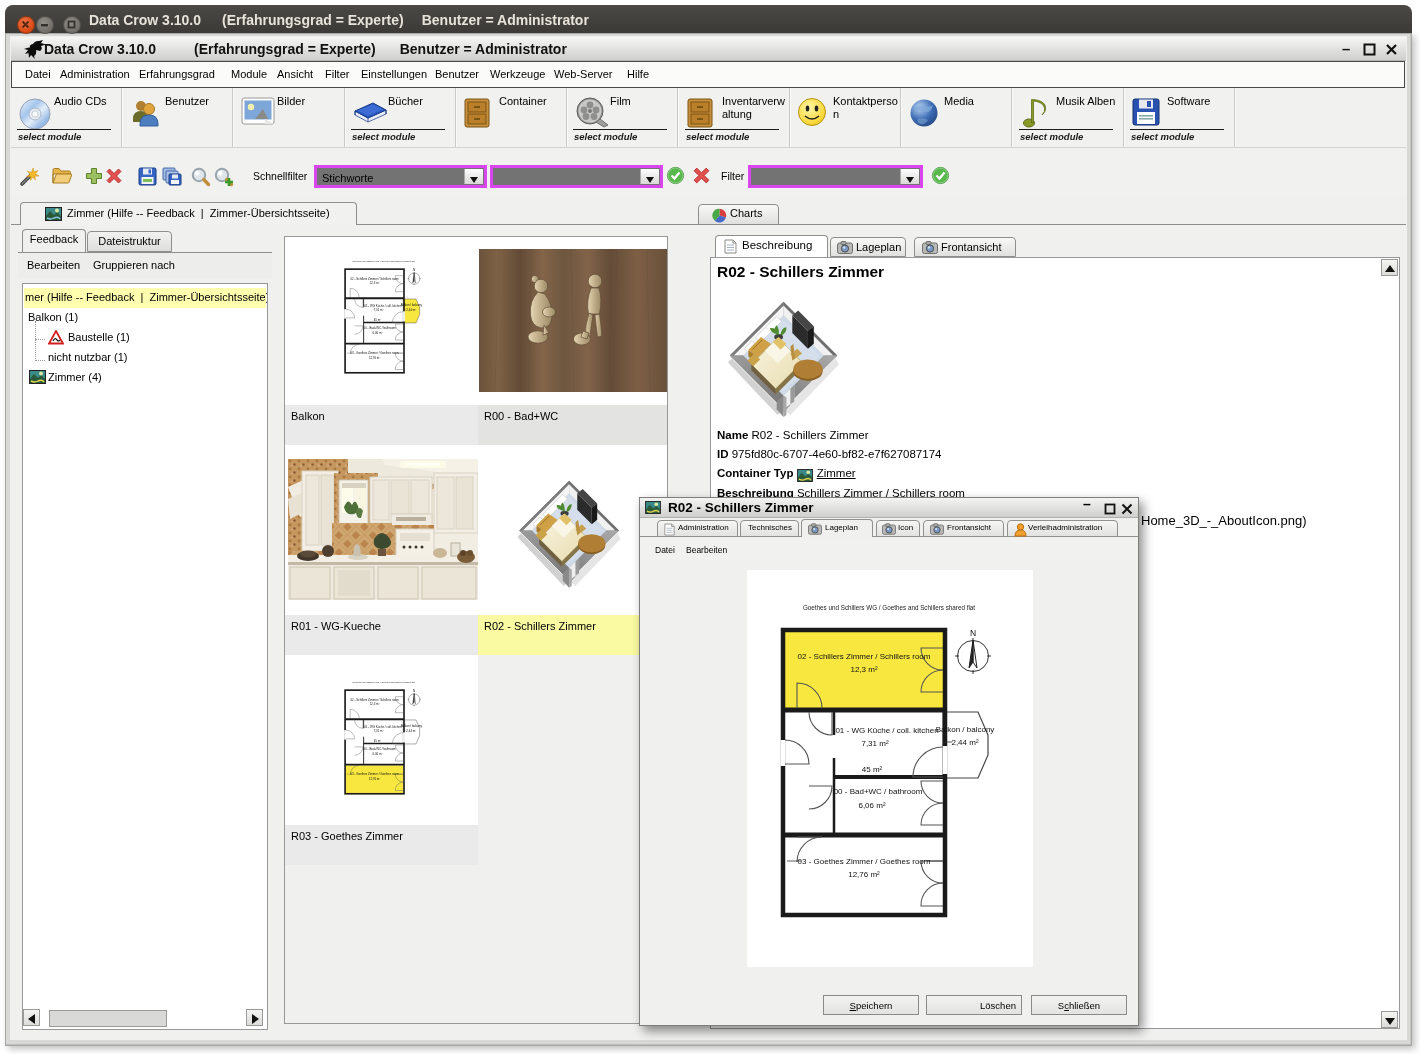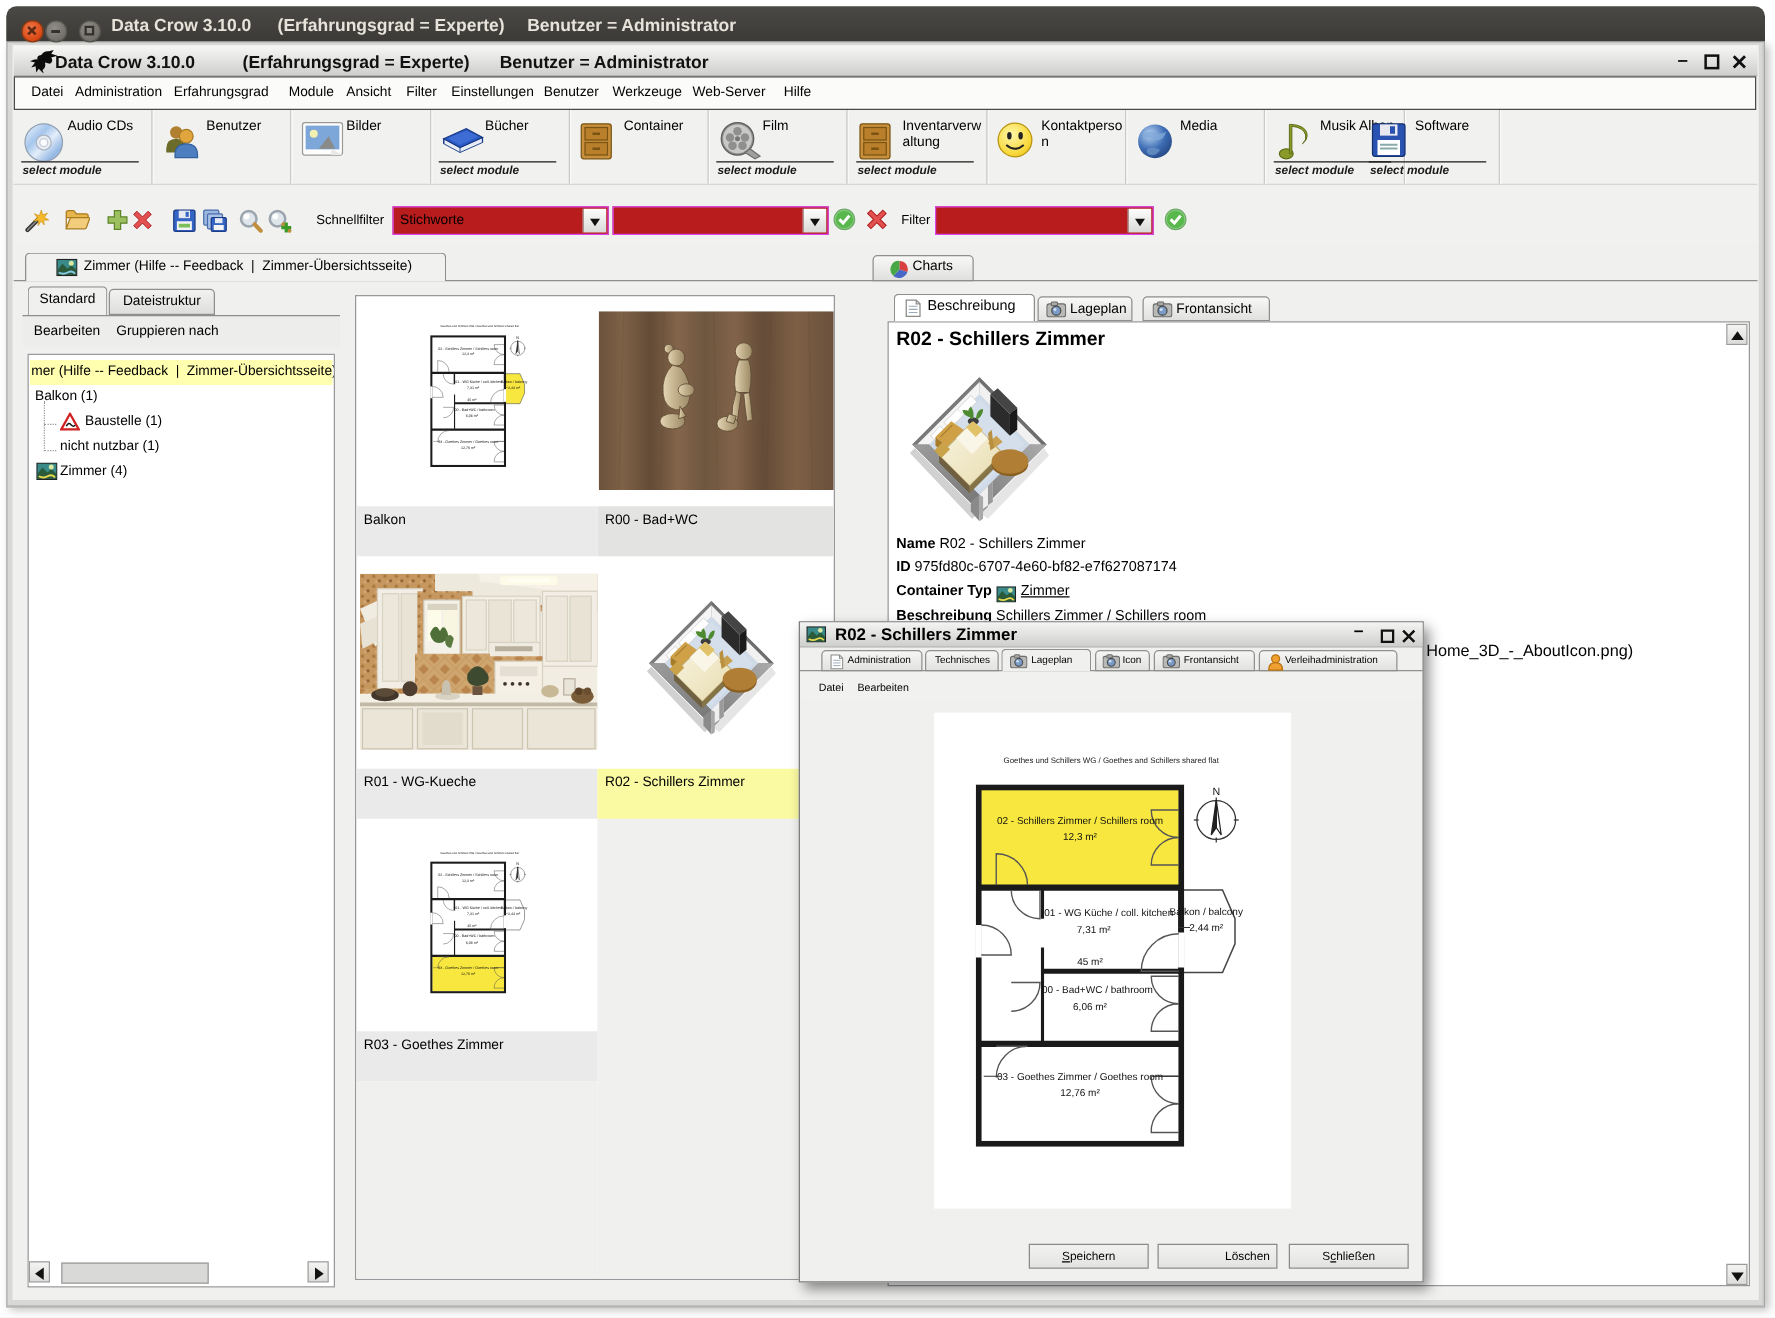--- a/index.html
+++ b/index.html
@@ -221,7 +221,7 @@
       <span class="smline"></span>
       <span class="smtext">select module</span>
     </div>
-    <div class="mcell" style="left:1078px;width:111px;">
+    <div class="mcell" style="left:1113px;width:111px;">
       <span class="micon"><svg width="30" height="30" viewBox="0 0 30 30">
           <rect x="2" y="2" width="26" height="26" rx="2" fill="#2a52b0" stroke="#15306e"></rect>
           <rect x="8" y="2.5" width="14" height="9" fill="#e8e8f0"></rect>

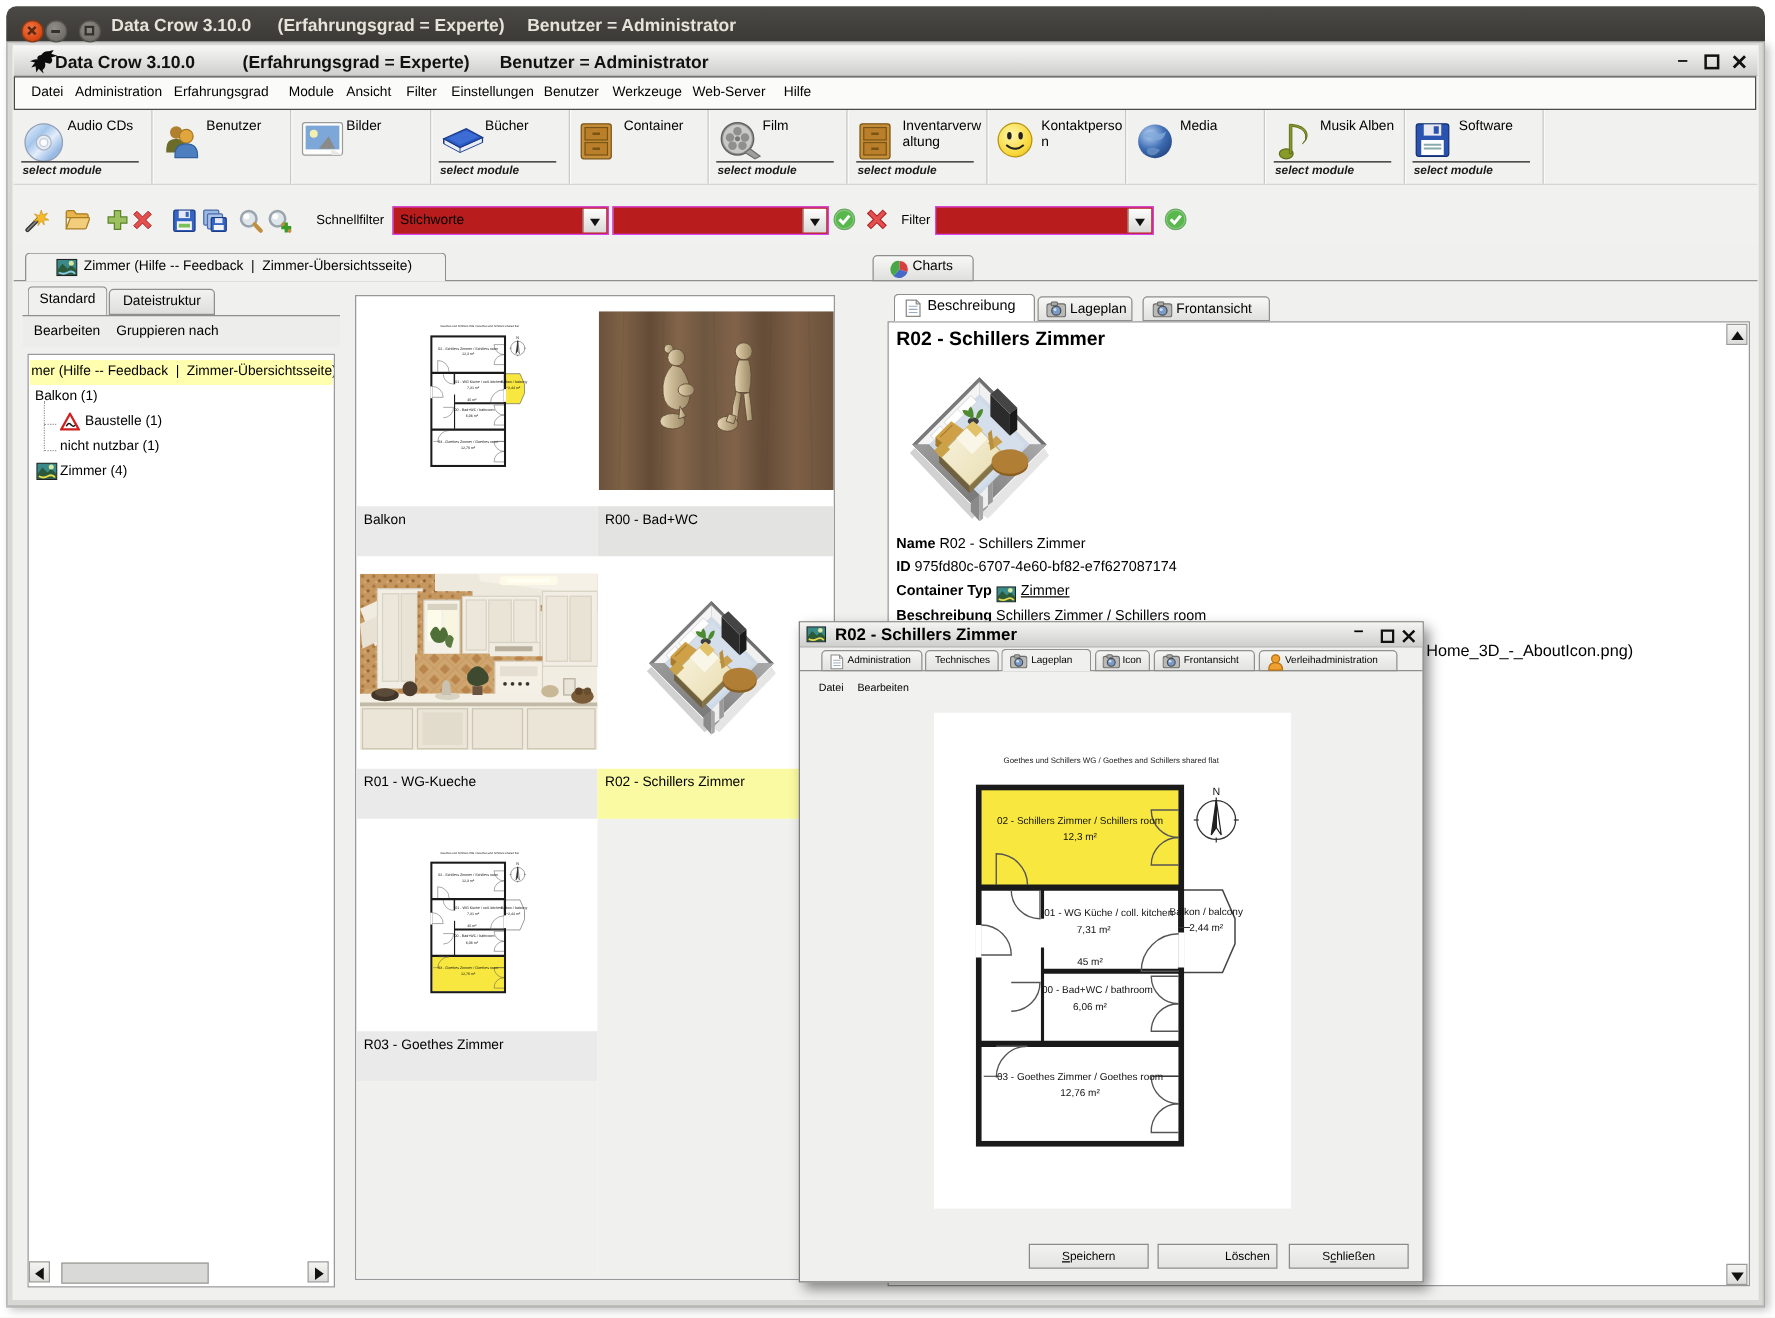--- a/index.html
+++ b/index.html
@@ -25,7 +25,7 @@
 #toolbar2{left:11px;top:149px;width:1395px;height:47px;background:#f1f1f0;}
 .tico{position:absolute;top:18px;}
 #toolbar2 .lbl{position:absolute;top:21px;font-size:10.5px;color:#000;}
-.combo{position:absolute;top:16px;height:23px;background:#b91c1c;border:1px solid #d946ef;}
+.combo{position:absolute;top:16px;height:23px;background:#737373;border:3px solid #d946ef;}
 .combo .tx{position:absolute;left:5px;top:4px;font-size:11px;}
 .combo .ar{position:absolute;right:1px;top:1px;bottom:1px;width:19px;background:linear-gradient(#fdfdfd,#d9d9d7);border-left:1px solid #a9a9a7;}
 .combo .ar:after{content:"";position:absolute;left:5px;top:8px;border:4.5px solid transparent;border-top:6px solid #111;}

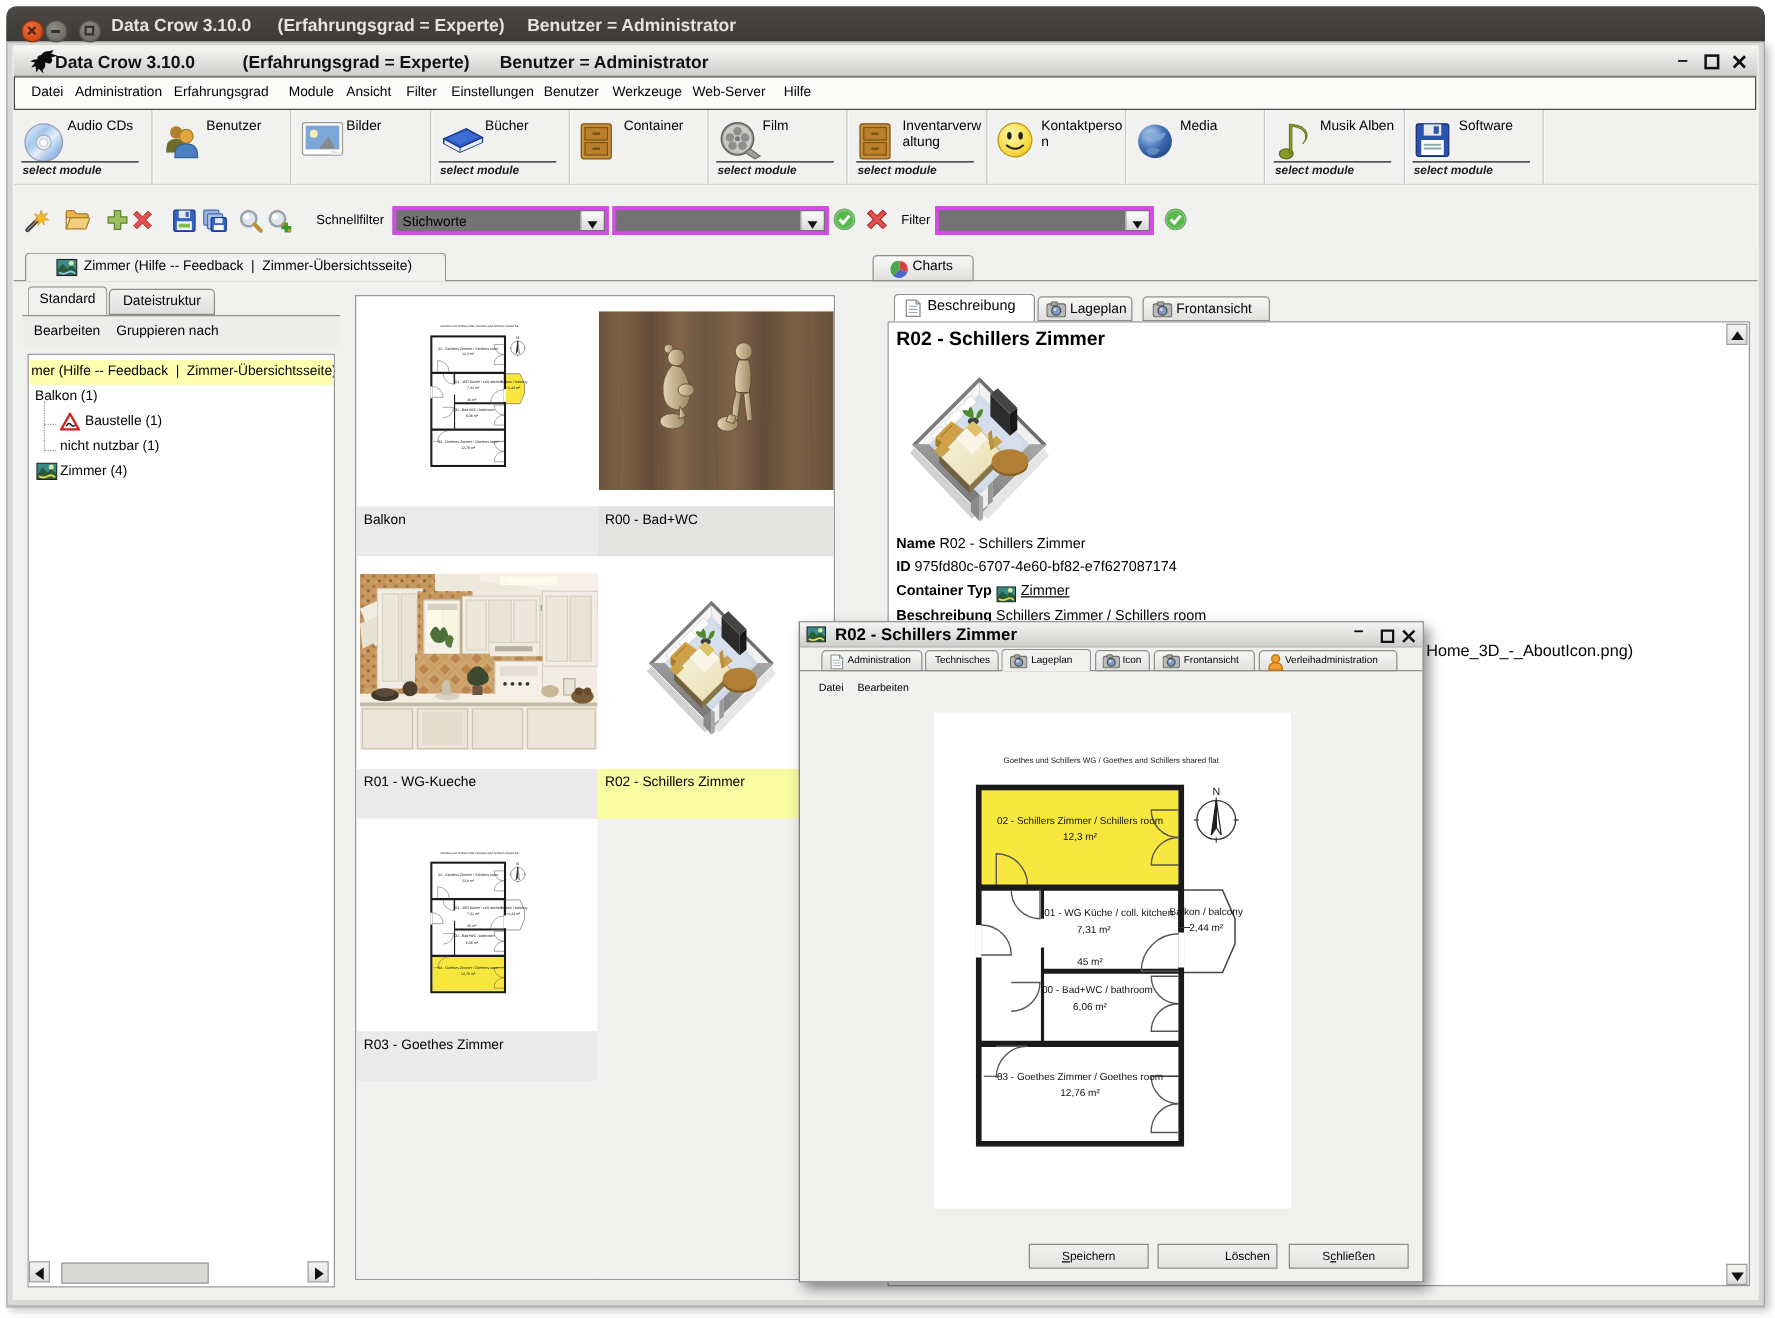--- a/index.html
+++ b/index.html
@@ -325,7 +325,7 @@
    <span class="titext" style="left:46px;">Zimmer (Hilfe -- Feedback&nbsp; |&nbsp; Zimmer-Übersichtsseite)</span>
  </div>
 </div>
-<div class="abs sstab on" style="left:22px;top:229px;width:64px;height:23px;padding-top:3px;">Standard</div>
+<div class="abs sstab on" style="left:22px;top:229px;width:64px;height:23px;padding-top:3px;">Feedback</div>
 <div class="abs sstab off" style="left:87px;top:231px;width:85px;height:21px;padding-top:3px;">Dateistruktur</div>
 <div class="abs" style="left:18px;top:252px;width:254px;height:26px;background:#ededec;border-top:1px solid #8e8e8c;"></div>
 <div class="abs" style="left:27px;top:259px;font-size:11px;">Bearbeiten</div>

